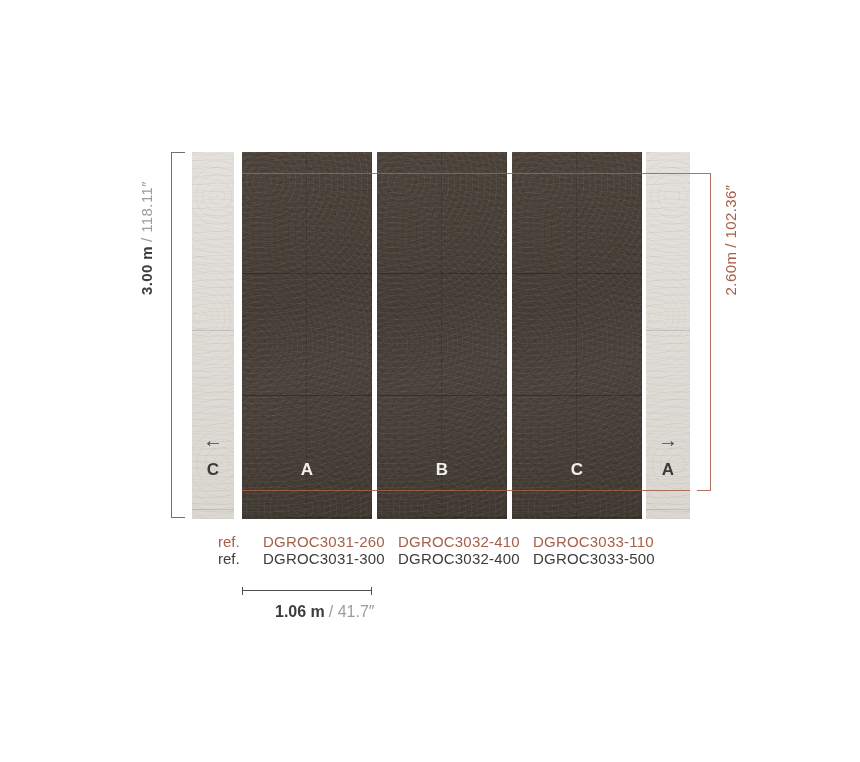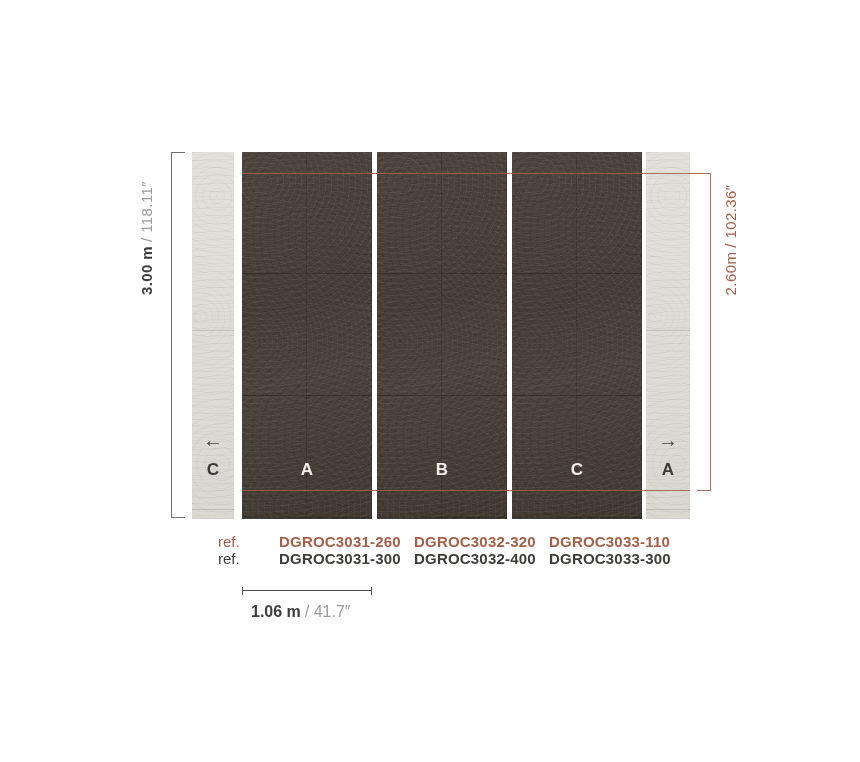--- a/index.html
+++ b/index.html
@@ -62,7 +62,7 @@
   .refrow{position:absolute;left:8px;width:100%;height:17px;font-size:15px;line-height:17px;}
   .refrow span{position:absolute;white-space:nowrap;}
   .reflabel{font-weight:400;}
-  .code{font-weight:bold;letter-spacing:.2px;margin-left:16px;}
+  .code{font-weight:normal;letter-spacing:.2px;}
   .code.dark2,.reflabel.dark2{color:#3f3c39;}
   
   .wdim{position:absolute;font-size:16px;line-height:1;white-space:nowrap;}

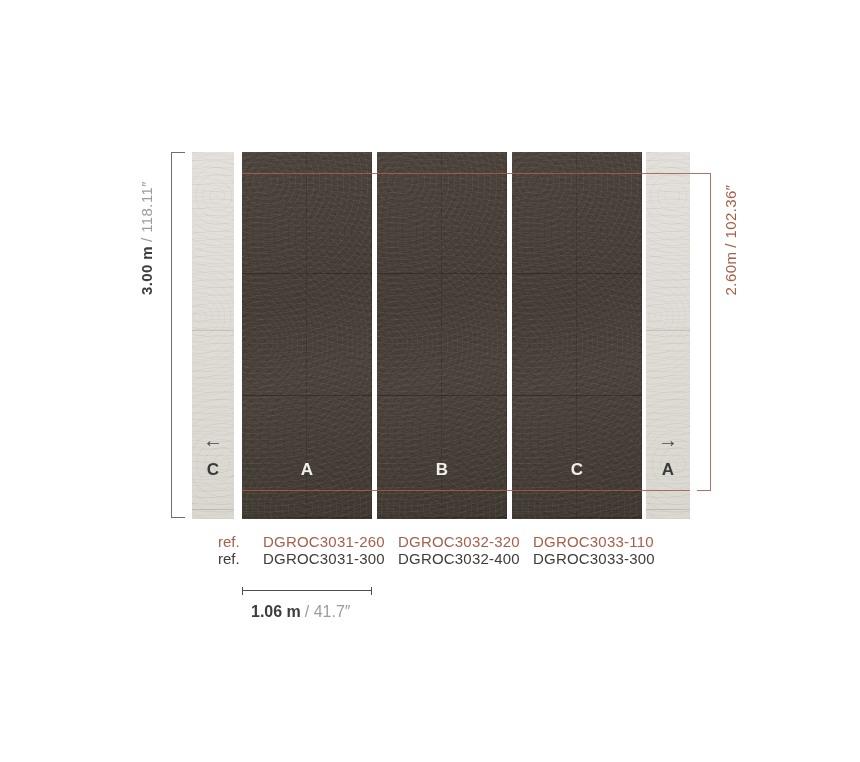--- a/index.html
+++ b/index.html
@@ -110,7 +110,7 @@
   <div class="refrow red-text" style="top:533px">
     <span class="reflabel red-text" style="left:210px">ref.</span>
     <span class="code red-text" style="left:255px">DGROC3031-260</span>
-    <span class="code red-text" style="left:390px">DGROC3032-320</span>
+    <span class="code red-text" style="left:390px">DGROC3032-410</span>
     <span class="code red-text" style="left:525px">DGROC3033-110</span>
   </div>
   <div class="refrow" style="top:550px">

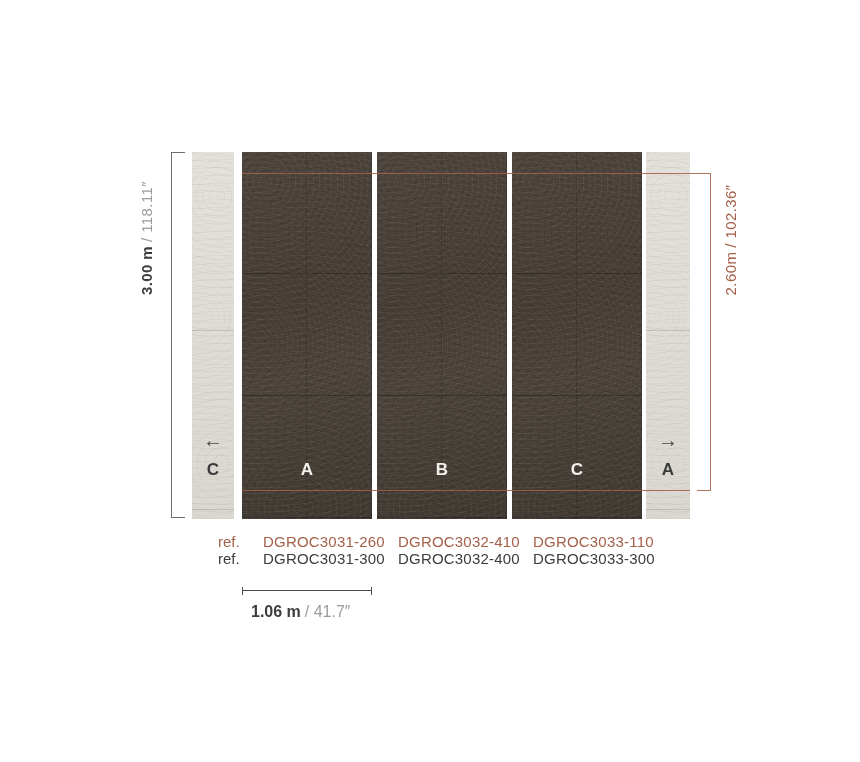--- a/index.html
+++ b/index.html
@@ -117,7 +117,7 @@
     <span class="reflabel dark2" style="left:210px">ref.</span>
     <span class="code dark2" style="left:255px">DGROC3031-300</span>
     <span class="code dark2" style="left:390px">DGROC3032-400</span>
-    <span class="code dark2" style="left:525px">DGROC3033-300</span>
+    <span class="code dark2" style="left:525px">DGROC3033-500</span>
   </div>
 
   <div class="line gray2 h" style="left:242px;top:590px;width:130px"></div>

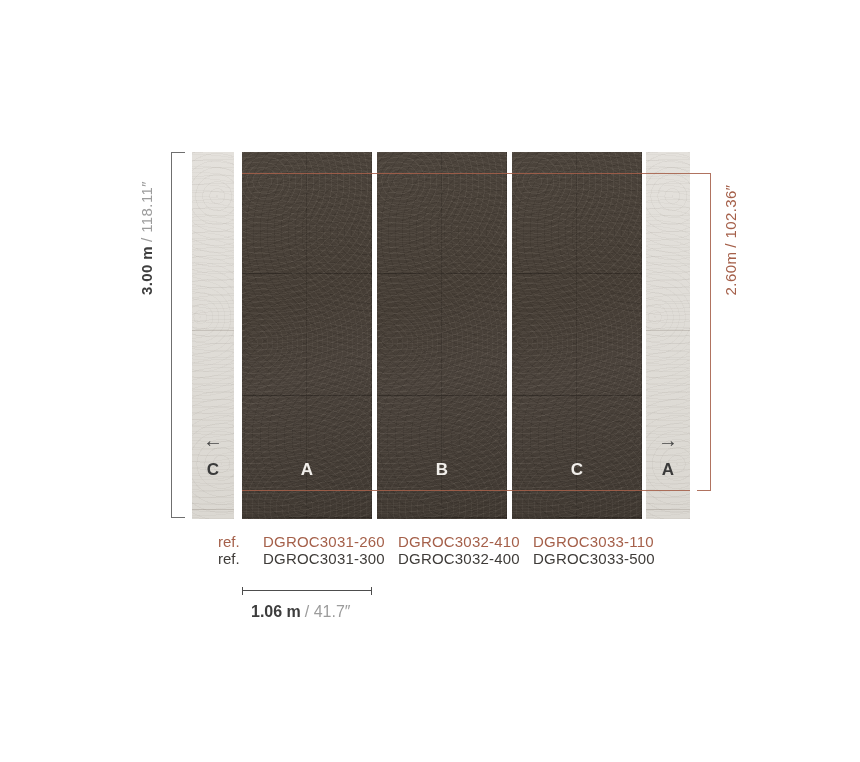--- a/index.html
+++ b/index.html
@@ -123,7 +123,7 @@
   <div class="line gray2 h" style="left:242px;top:590px;width:130px"></div>
   <div class="tick" style="left:242px;top:587px"></div>
   <div class="tick" style="left:371px;top:587px"></div>
-  <div class="wdim" style="left:251px;top:604px">
+  <div class="wdim" style="left:275px;top:604px">
     <span class="b">1.06 m</span><span class="g">/ 41.7″</span>
   </div>
 

